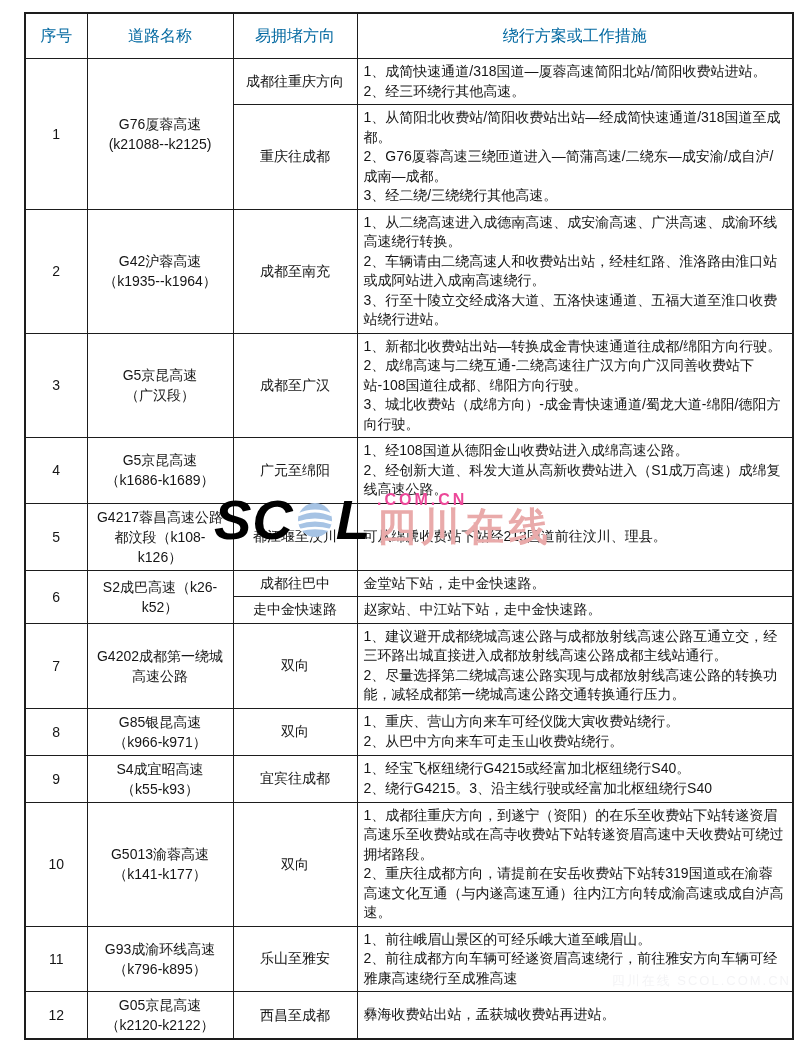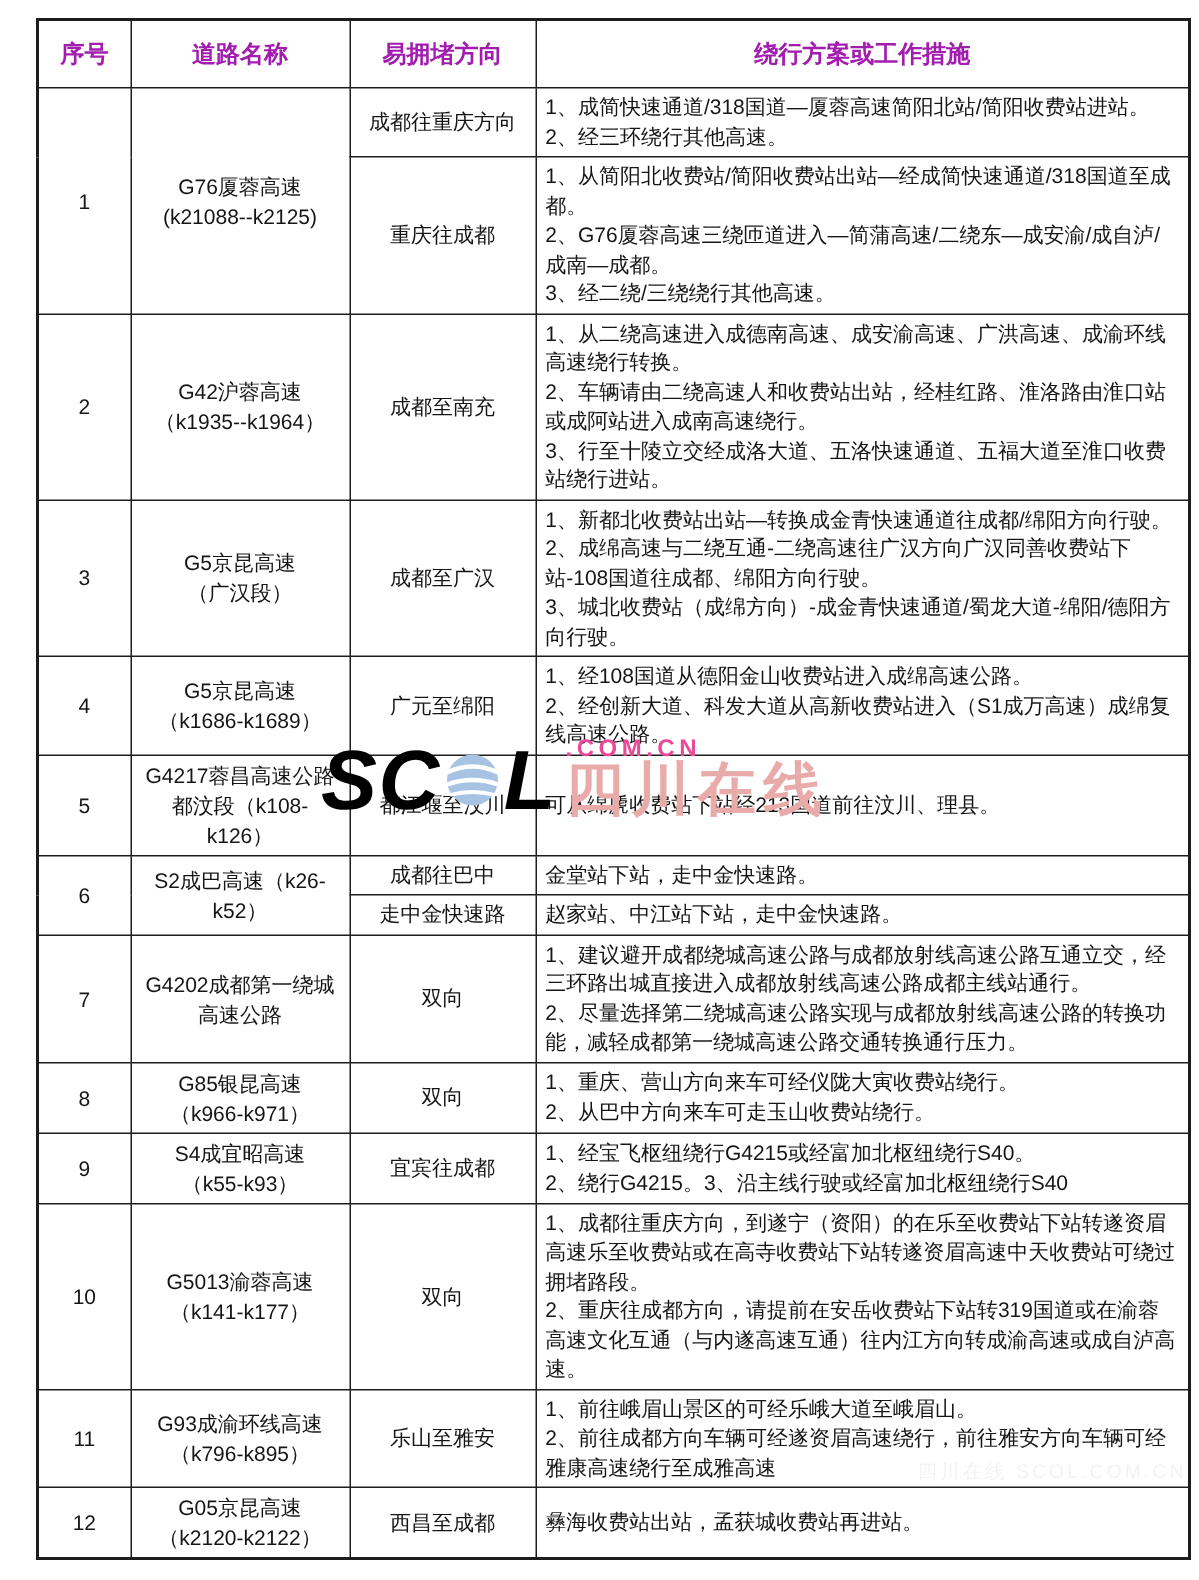--- a/index.html
+++ b/index.html
@@ -20,9 +20,9 @@
   }
   table.detour th{
     border:1px solid #1d1d1d;
-    font-size:16px;font-weight:bold;
+    font-size:16px;font-weight:normal;
     height:40px;padding:2px;text-align:center;
-    color:#a21caf;
+    color:#0369a1;
   }
   table.detour td{
     border:1px solid #1d1d1d;

